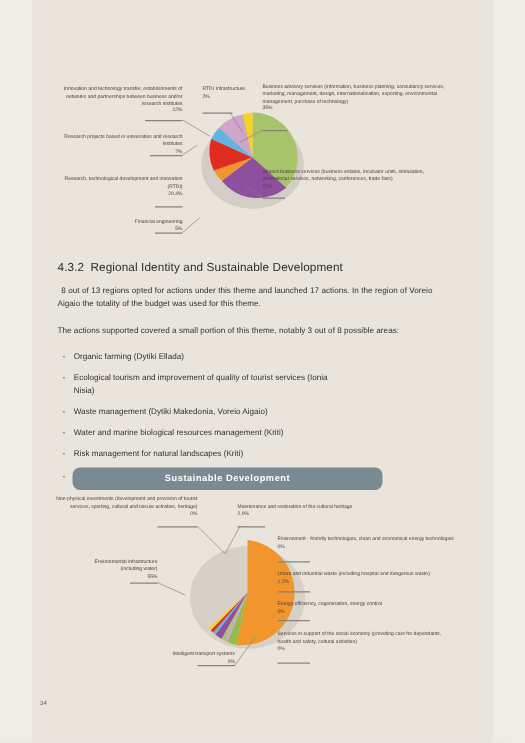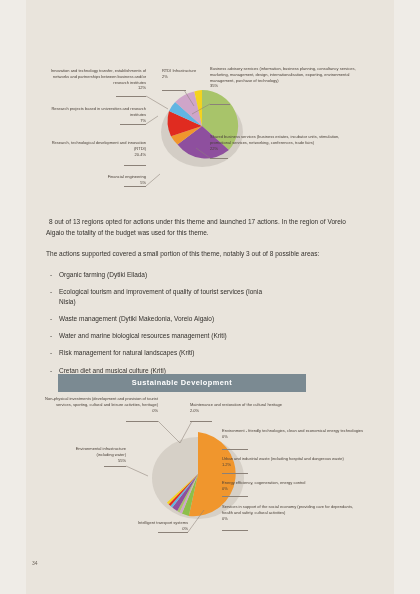--- a/index.html
+++ b/index.html
@@ -162,6 +162,9 @@
     </div>
 
     <div style="position:absolute;left:6px;top:208px;width:300px;">
+      <h2 class="sec">
+        <span class="num">4.3.2</span><span>Regional Identity and Sustainable Development</span>
+      </h2>
 
       <p class="body" style="margin-top:9px;text-indent:3px;">8 out of 13 regions opted for actions under this theme and launched 17 actions. In the region of Voreio Aigaio the totality of the budget was used for this theme.</p>
 

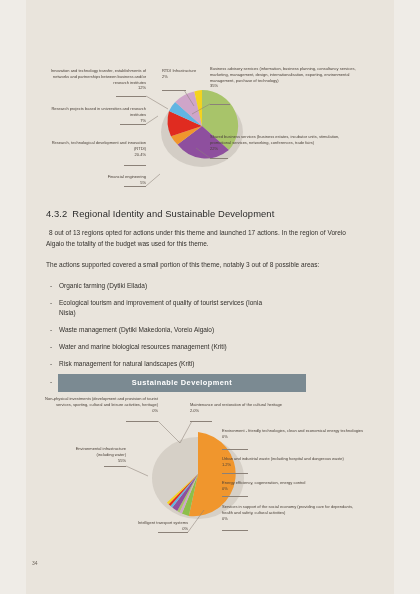--- a/index.html
+++ b/index.html
@@ -200,7 +200,7 @@
 
     <div class="chart-block" style="position:absolute;left:0;top:374px;width:340px;height:180px;">
 
-      <div class="banner" style="position:absolute;left:18px;top:0;width:248px;">Sustainable Development</div>
+      <div class="banner" style="position:absolute;left:18px;top:0;width:248px;border-radius:6px;">Sustainable Development</div>
 
       <div class="pie" style="left:96px;top:42px;">
         <svg width="124" height="112" viewBox="0 0 124 112">

